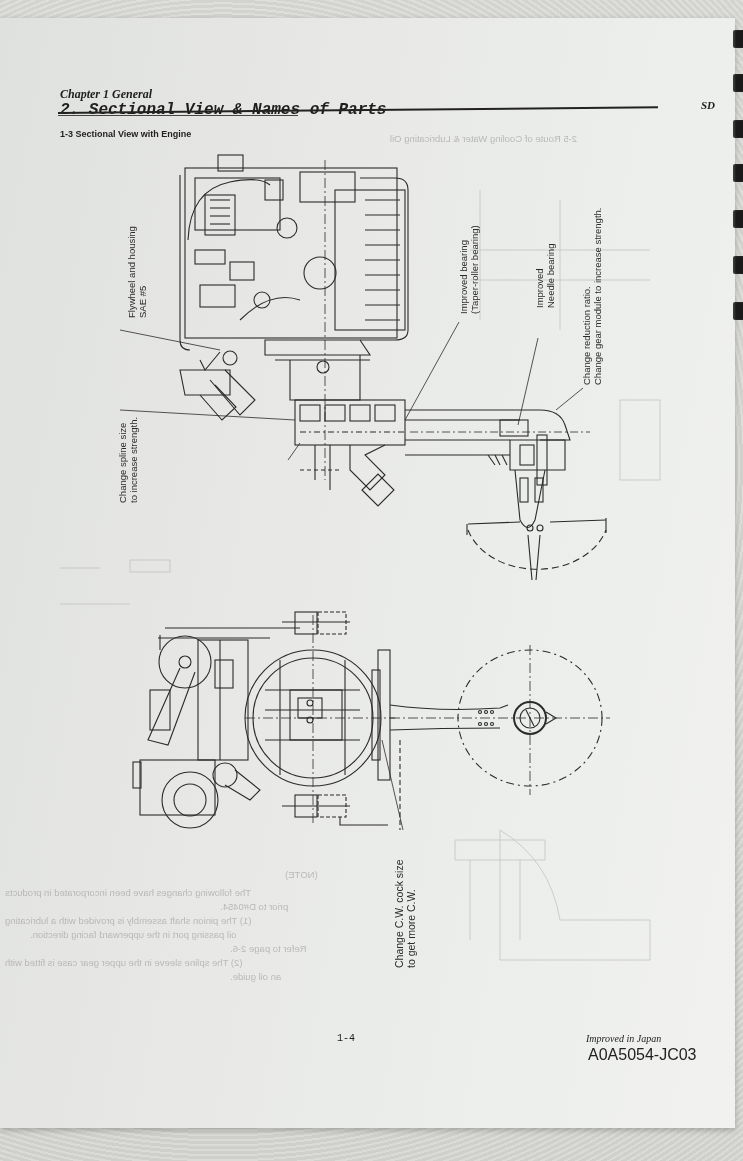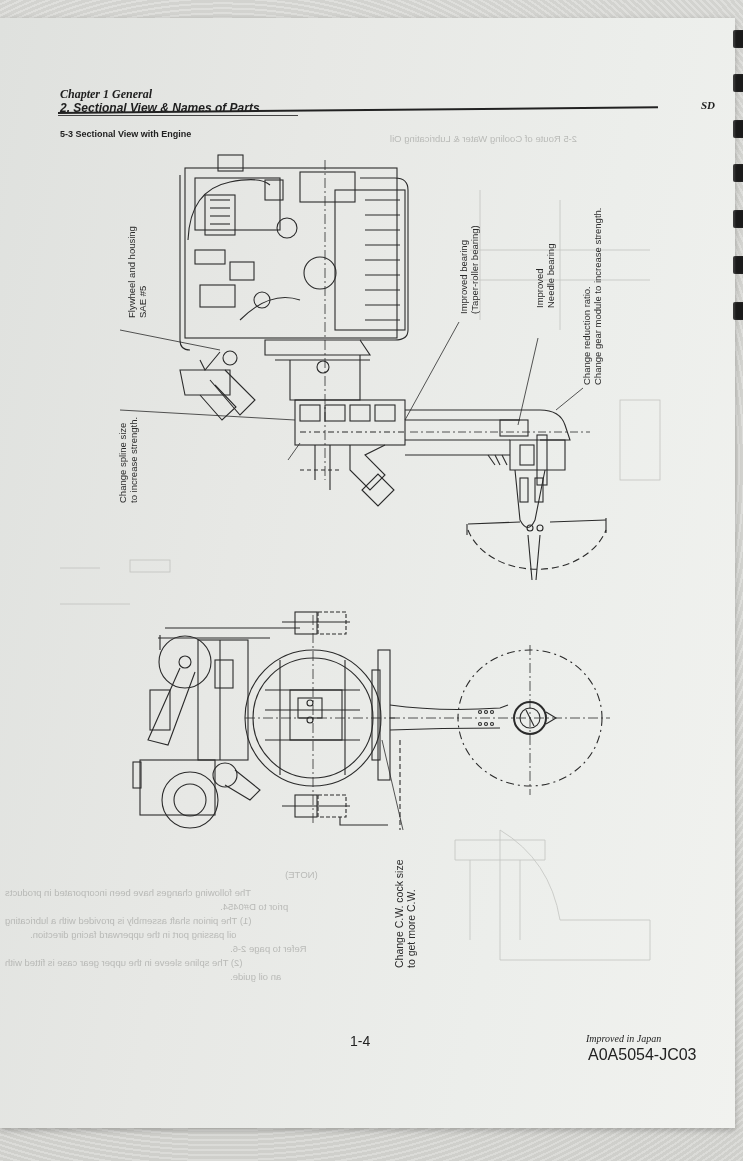--- a/index.html
+++ b/index.html
@@ -28,8 +28,8 @@
     font-style:italic; font-weight:bold; font-size:12px; color:#1e1e1e;text-align:center;
   }
   .hdr-section {
-    position:absolute; left:60px; top:101px; font-family:Liberation Sans, sans-serif;
-    font-style:italic; font-weight:bold; font-size:12px; color:#1e1e1e;
+    position:absolute; left:60px; top:101px; font-family:Liberation Mono, monospace;
+    font-style:italic; font-weight:bold; font-size:16px; color:#1e1e1e;
   }
   .hdr-code {
     position:absolute; right:28px; top:99px; font-family:"Liberation Serif", serif;

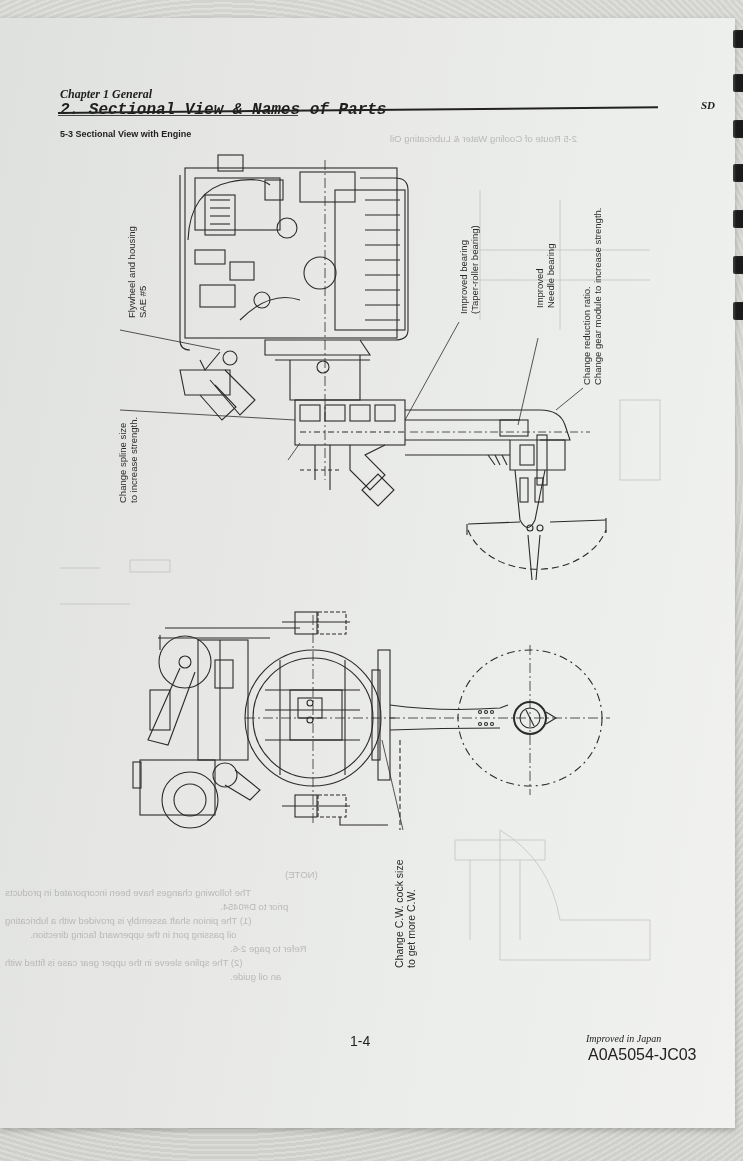--- a/index.html
+++ b/index.html
@@ -94,7 +94,7 @@
 <div class="hdr-code">SD</div>
 <div class="hdr-rule"></div>
 <div class="hdr-rule2"></div>
-<div class="subsection">5-3 Sectional View with Engine</div>
+<div class="subsection">1-3 Sectional View with Engine</div>
 
 <svg class="drawing" viewBox="0 0 743 1161" xmlns="http://www.w3.org/2000/svg">
   <g fill="none" stroke="#2b2b2b" stroke-width="1.1">

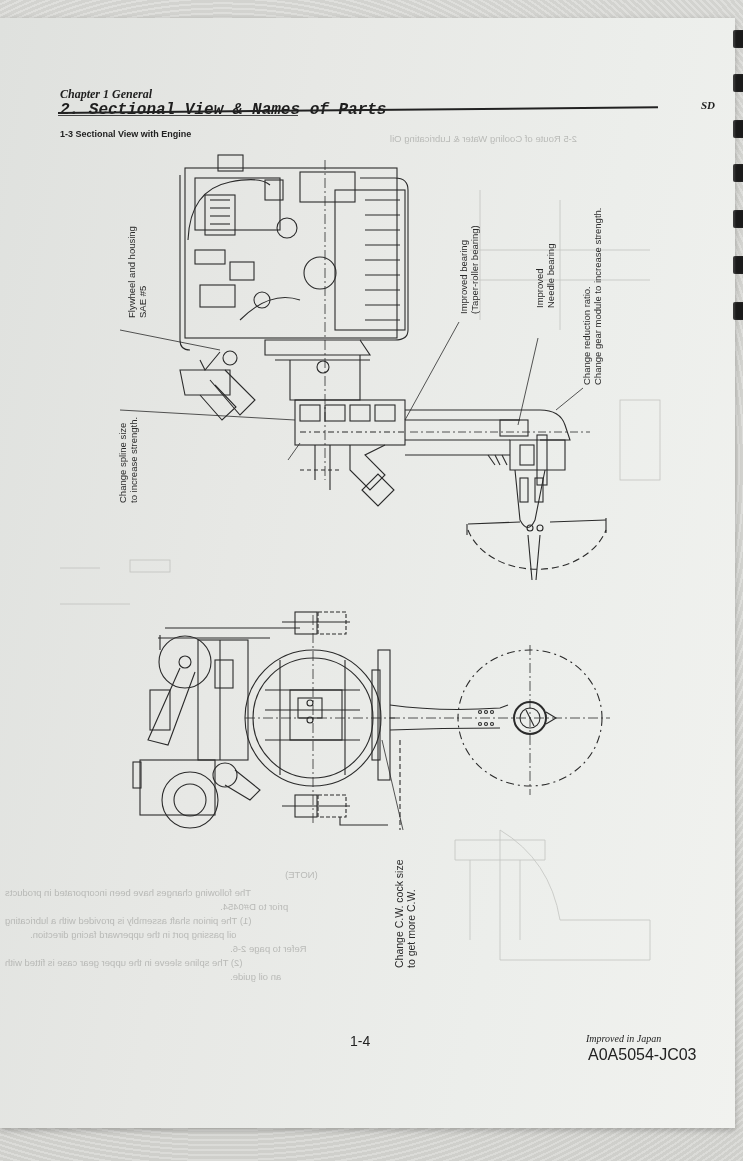--- a/index.html
+++ b/index.html
@@ -51,7 +51,7 @@
     position:absolute; font-size:9.5px; color:#2a2a2a; line-height:11px;
     transform:rotate(-90deg); transform-origin:left top; white-space:nowrap;
   }
-  .page-num { position:absolute; left:350px; top:1033px; font-size:14px; color:#222; }
+  .page-num { position:absolute; left:337px; top:1033px; font-size:10px; color:#222;font-family:Liberation Mono, monospace; }
   .printed {
     position:absolute; left:586px; top:1033px; font-family:"Liberation Serif", serif;
     font-style:italic; font-size:10px; color:#222;

